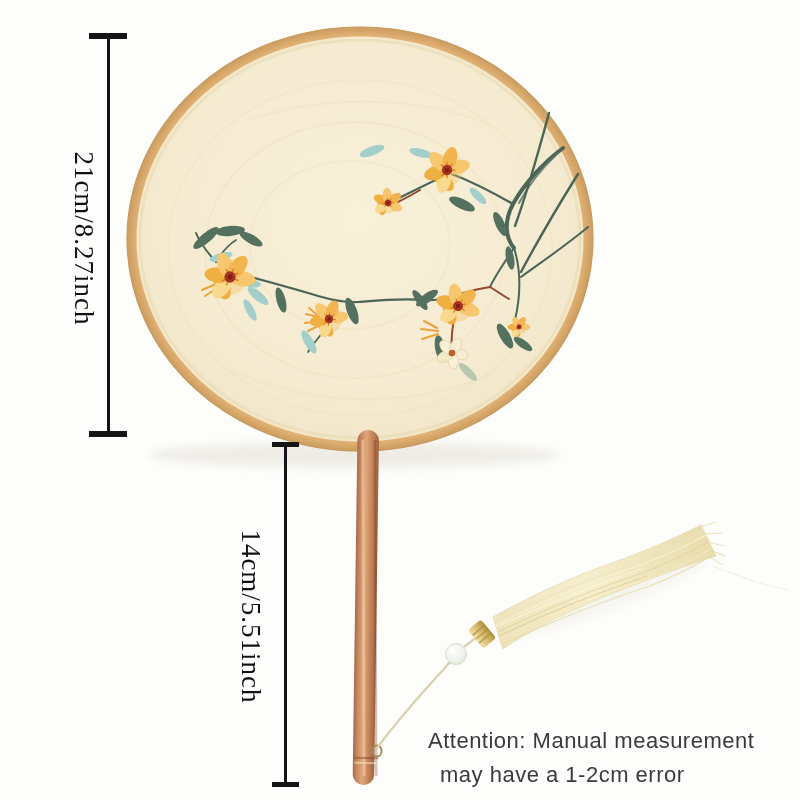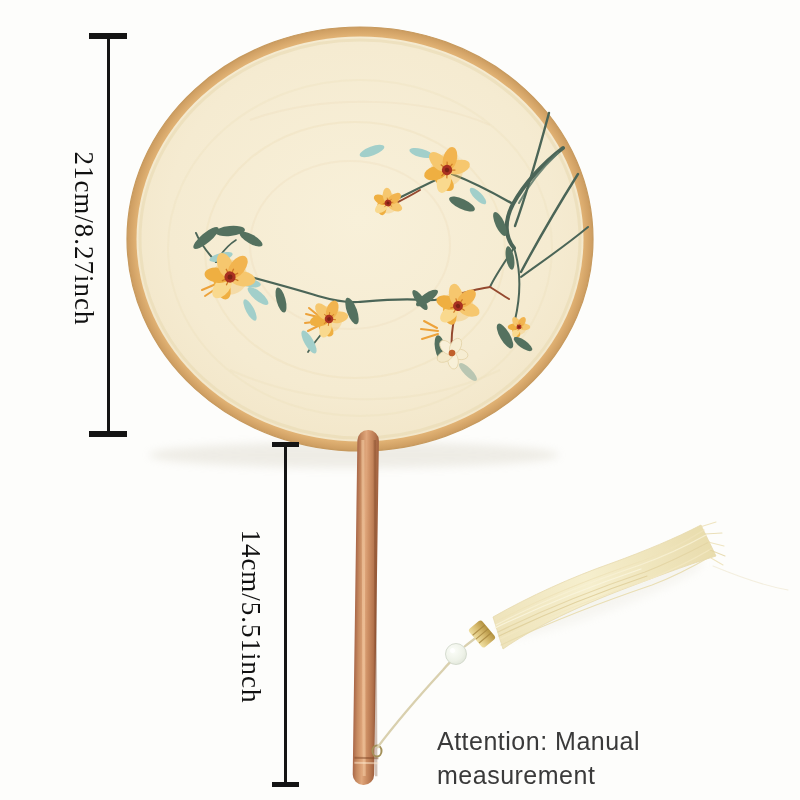--- a/index.html
+++ b/index.html
@@ -31,7 +31,7 @@
   #ml1{left:-27px;top:223px;}
   #ml2{left:140px;top:601px;}
 
-  .attention{position:absolute;left:437px;top:724px;font-size:25px;line-height:34px;
+  .attention{position:absolute;left:428px;top:724px;font-size:22px;line-height:34px;
              letter-spacing:.5px;color:var(--attention-text,#3a3a3a);}
   .attention .l2{padding-left:12px;}
 </style>

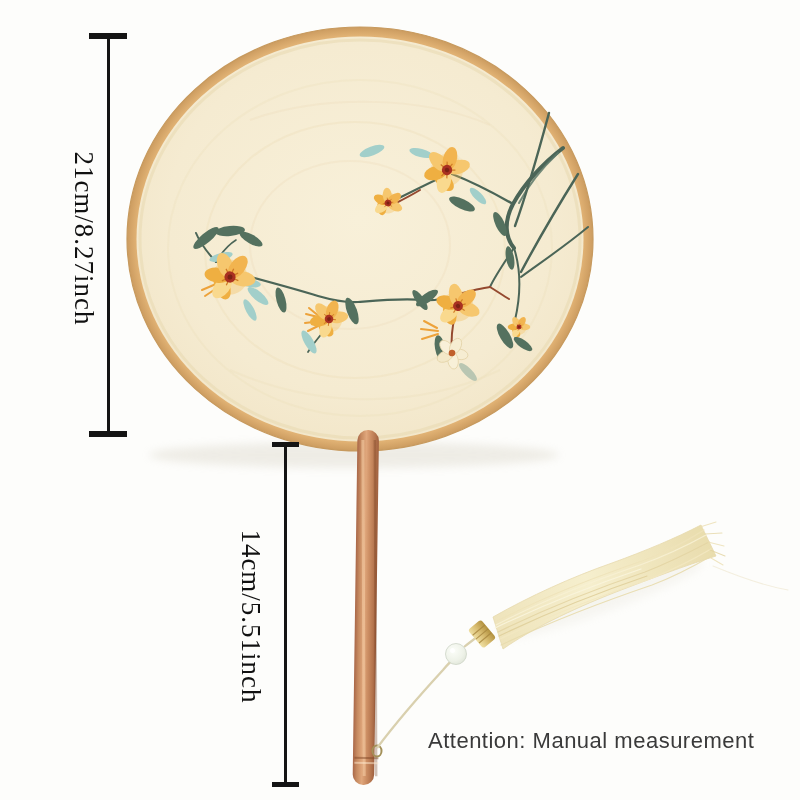--- a/index.html
+++ b/index.html
@@ -255,6 +255,7 @@
 
   <div class="attention">
     <div class="l1">Attention: Manual measurement</div>
+    <div class="l2">may have a 1-2cm error</div>
   </div>
 
 </div>

